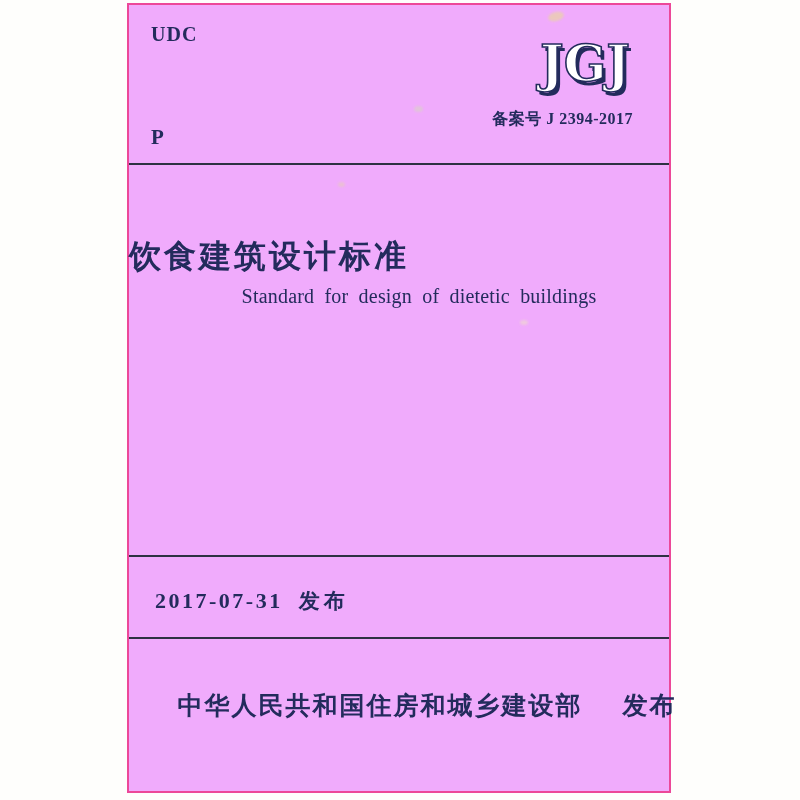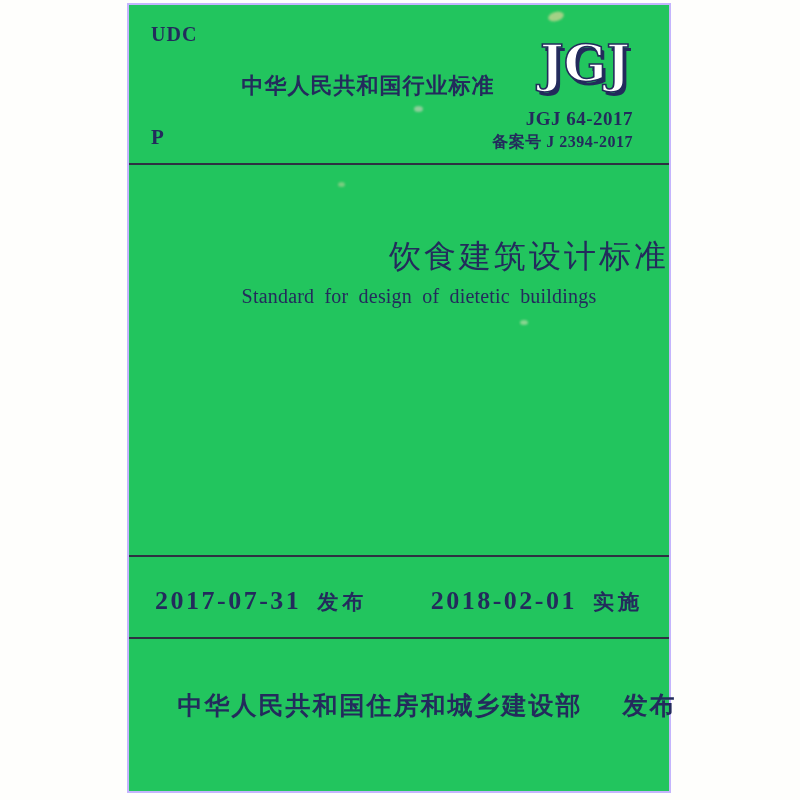--- a/index.html
+++ b/index.html
@@ -11,7 +11,7 @@
   }
   .cover{
     position:absolute;left:127px;top:3px;width:540px;height:786px;
-    border:2px solid #c4b5fd;background:#22c55e;
+    border:2px solid #ec4899;background:#f0abfc;
   }
   
   .header-band{

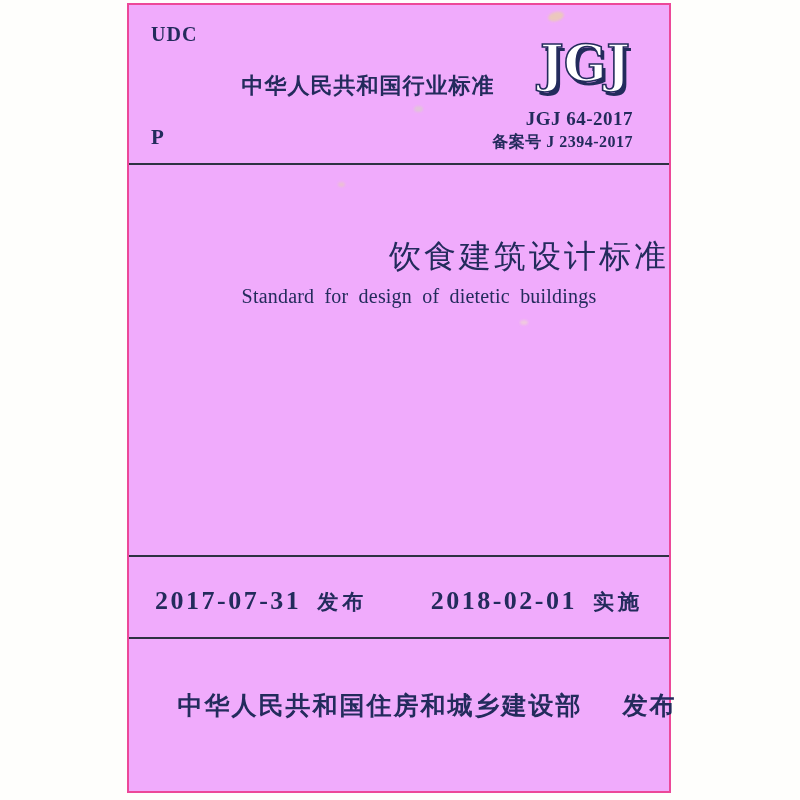--- a/index.html
+++ b/index.html
@@ -86,7 +86,6 @@
   <div class="header-band">
     <div class="udc">UDC</div>
     <div class="p-mark">P</div>
-    <div class="header-cn">中华人民共和国行业标准</div>
 
     <svg class="logo" viewBox="0 0 100 62" xmlns="http://www.w3.org/2000/svg" aria-hidden="true">
       <text x="53" y="50" text-anchor="middle" font-family="'DejaVu Serif','Liberation Serif',serif" font-size="50" font-weight="bold" fill="#232b5c">JGJ</text>

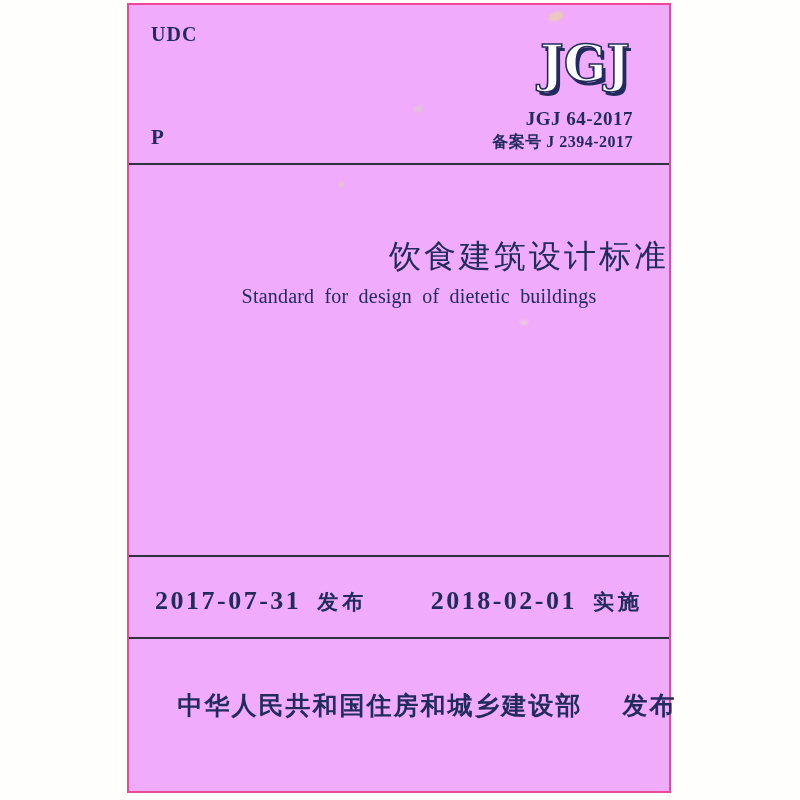--- a/index.html
+++ b/index.html
@@ -93,7 +93,6 @@
     </svg>
 
     <div class="codes">
-      <div class="code-main">JGJ 64-2017</div>
       <div class="code-record">备案号 J 2394-2017</div>
     </div>
   </div>

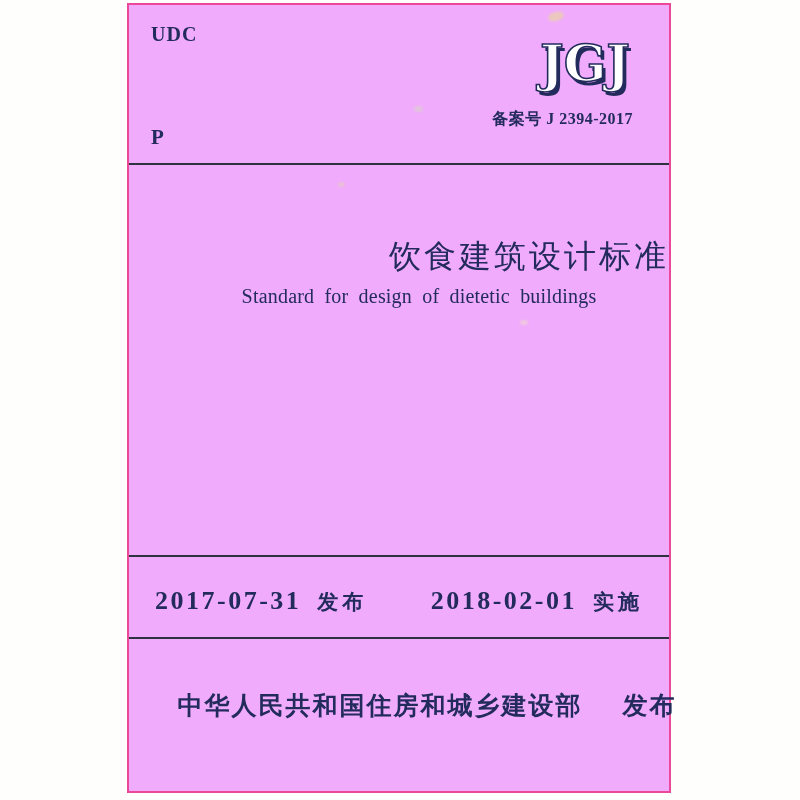--- a/index.html
+++ b/index.html
@@ -43,8 +43,8 @@
   }
   
   .title-cn{
-    position:absolute;left:0;top:230px;width:100%;text-align:right;
-    font-size:32px;font-weight:normal;letter-spacing:3px;
+    position:absolute;left:0;top:230px;width:100%;text-align:left;
+    font-size:32px;font-weight:bold;letter-spacing:3px;
   }
   .title-en{
     position:absolute;left:0;top:280px;width:100%;text-align:center;

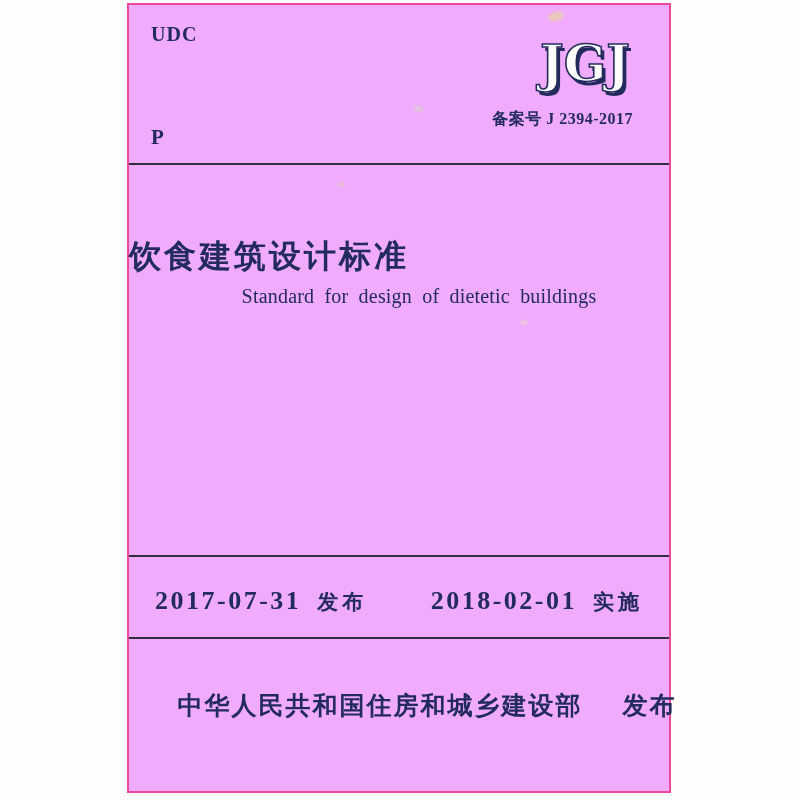--- a/index.html
+++ b/index.html
@@ -59,7 +59,7 @@
     padding:8px 26px 0 26px;
   }
   .date-group{display:flex;align-items:baseline;gap:16px;font-weight:bold;}
-  .date-val{font-size:26px;letter-spacing:2.5px;}
+  .date-val{font-size:22px;letter-spacing:2.5px;}
   .date-label{
     font-family:"Liberation Sans","DejaVu Sans",sans-serif;
     font-size:21px;letter-spacing:4px;

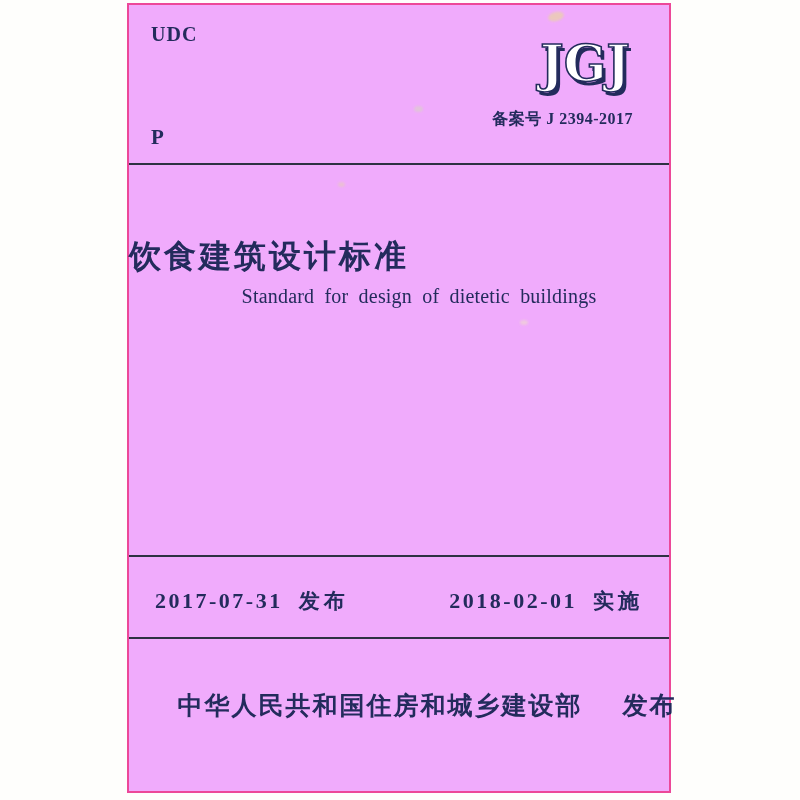--- a/index.html
+++ b/index.html
@@ -105,10 +105,6 @@
       <span class="date-val">2017-07-31</span>
       <span class="date-label">发布</span>
     </div>
-    <div class="date-group">
-      <span class="date-val">2018-02-01</span>
-      <span class="date-label">实施</span>
-    </div>
   </div>
 
   <div class="publisher-row">

